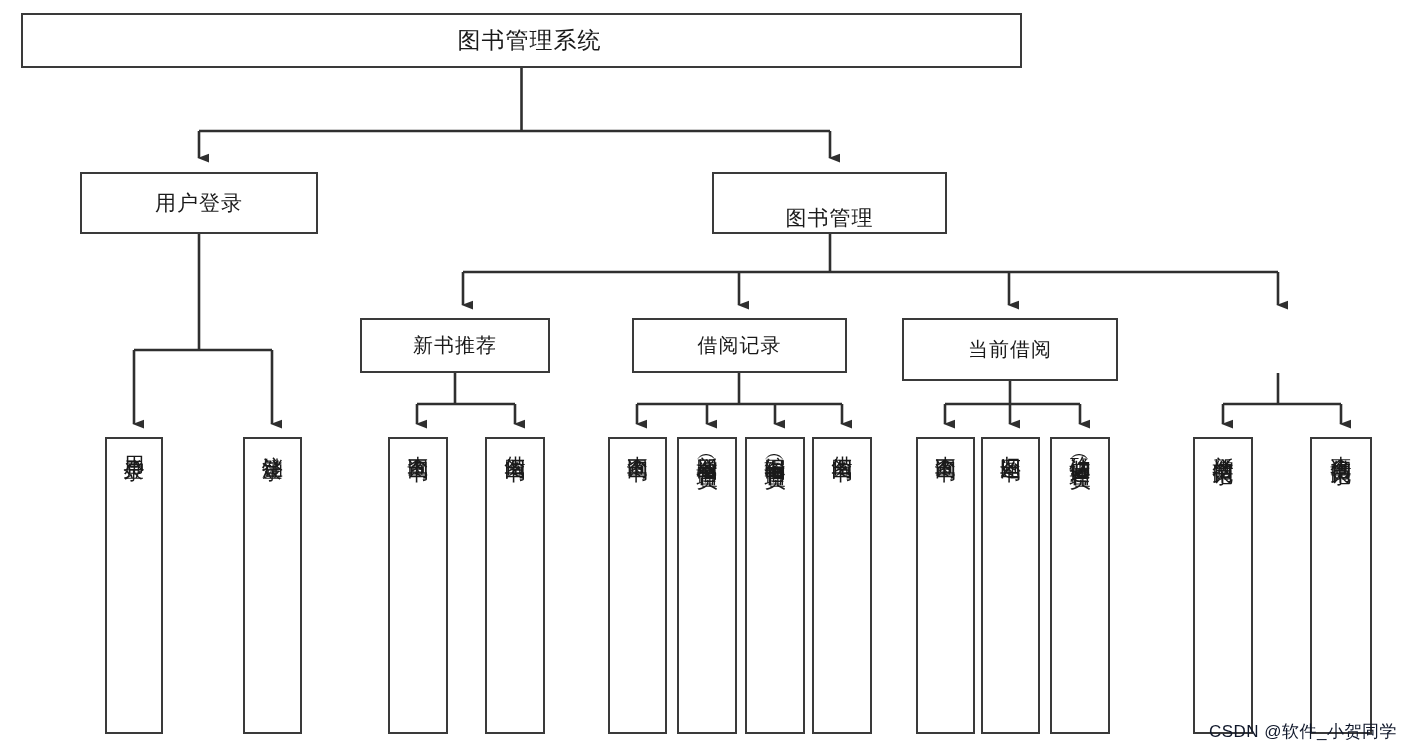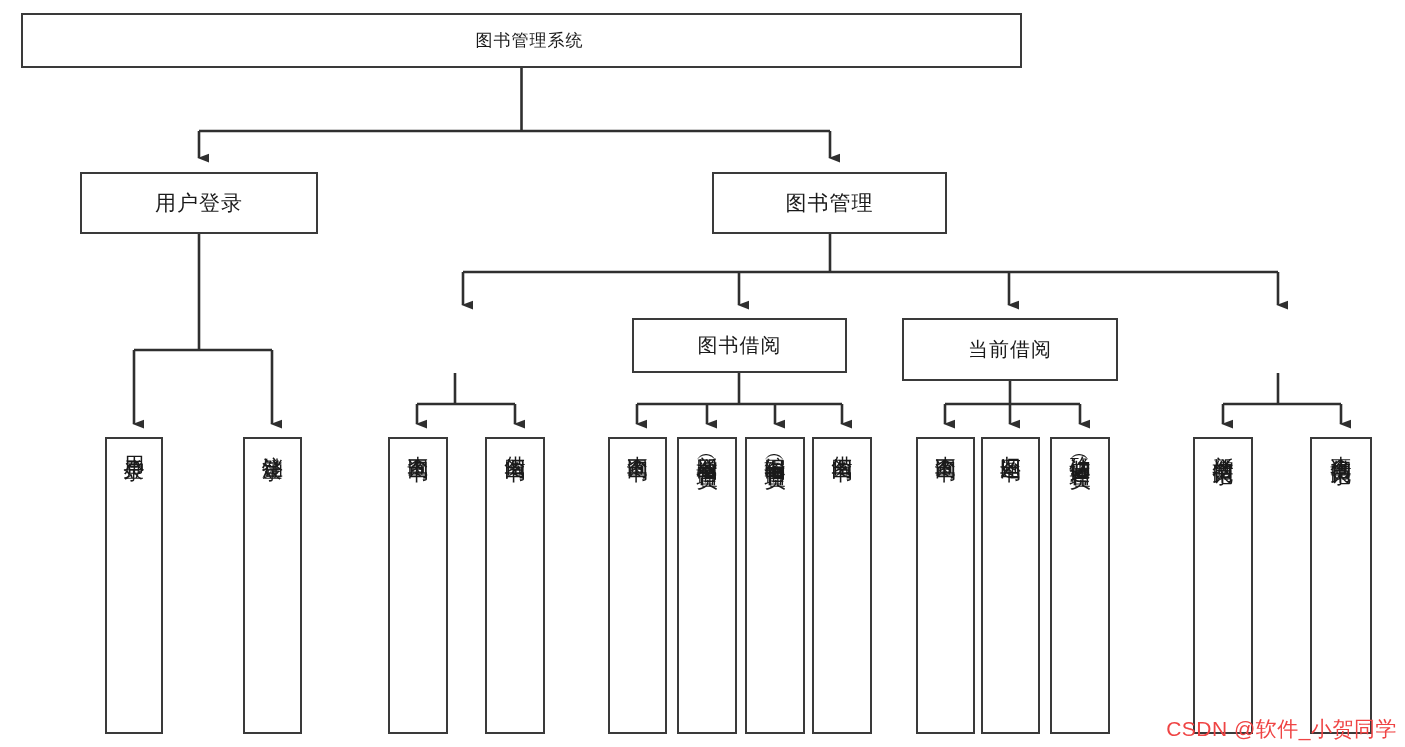--- a/index.html
+++ b/index.html
@@ -38,7 +38,7 @@
     z-index: 2;
   }
   .node.root {
-    font-size: 17px;
+    font-size: 23px;
     padding-left: 16px;
   }
   .node.lvl1 {

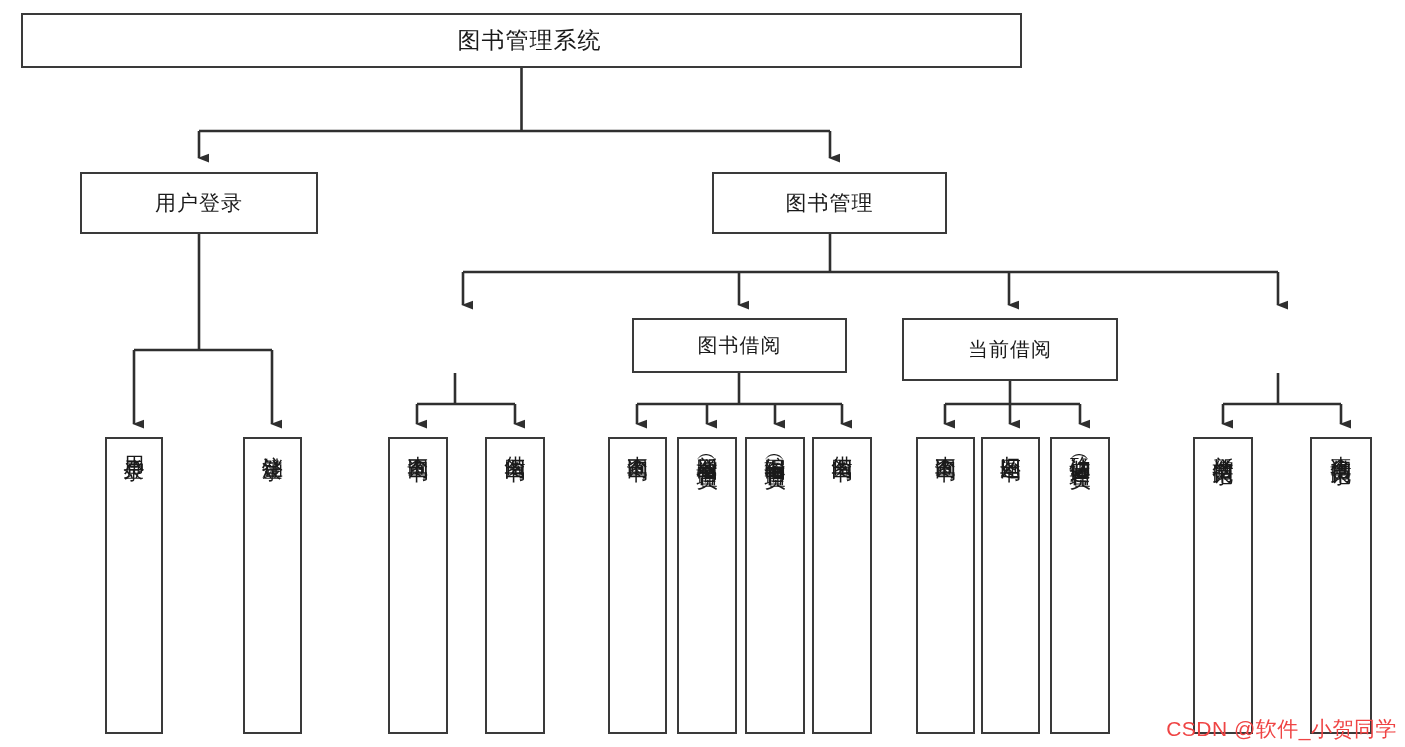--- a/index.html
+++ b/index.html
@@ -138,7 +138,7 @@
   <div class="node lvl1" style="left: 80px; top: 172px; width: 238px; height: 62px;">
     <span class="hlabel">用户登录</span>
   </div>
-  <div class="node lvl1" style="left: 712px; top: 172px; width: 235px; height: 62px;">
+  <div class="node lvl1" style="left: 712px; top: 172px; width: 235px; height: 62px; align-items: flex-end;">
     <span class="hlabel">图书管理</span>
   </div>
 

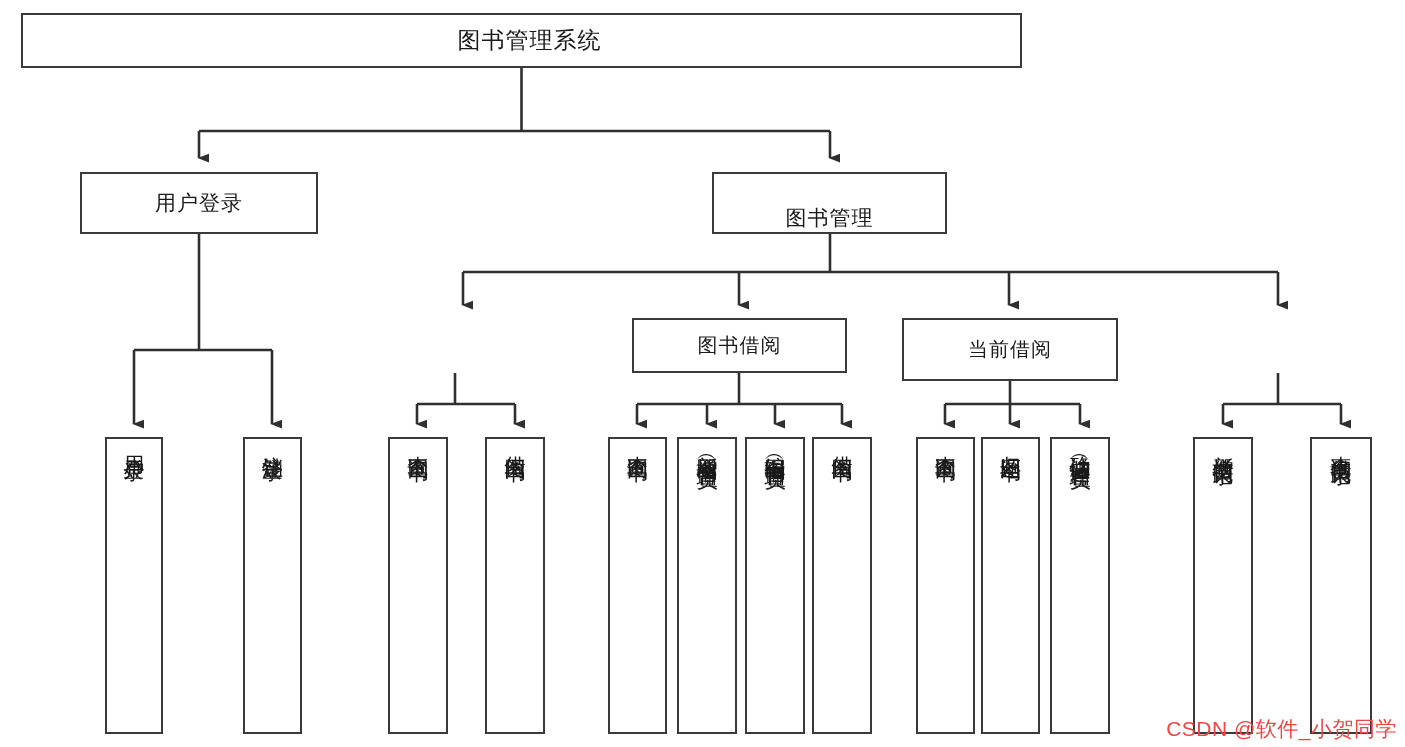--- a/index.html
+++ b/index.html
@@ -142,6 +142,9 @@
     <span class="hlabel">图书管理</span>
   </div>
 
+  <div class="node lvl2" style="left: 360px; top: 318px; width: 190px; height: 55px;">
+    <span class="hlabel">新书推荐</span>
+  </div>
   <div class="node lvl2" style="left: 632px; top: 318px; width: 215px; height: 55px;">
     <span class="hlabel">图书借阅</span>
   </div>

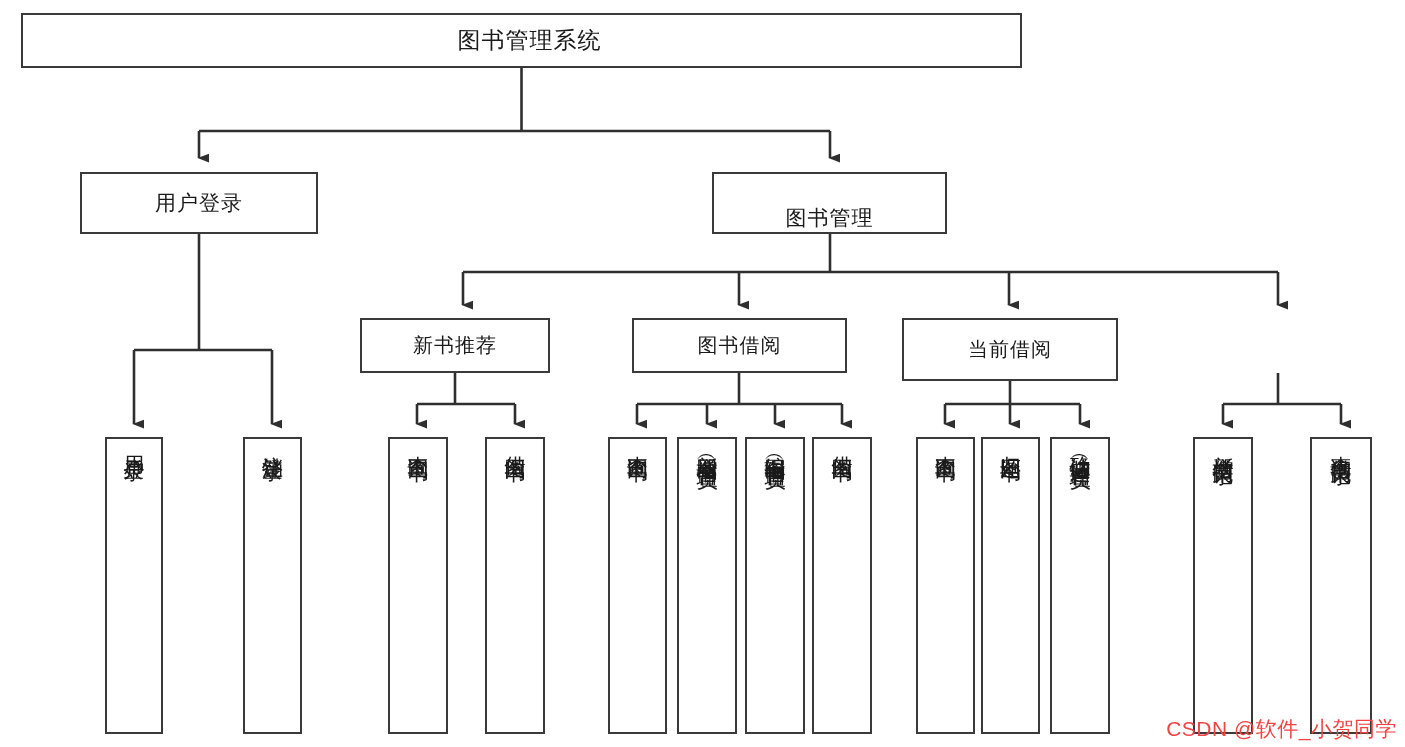--- a/index.html
+++ b/index.html
@@ -146,7 +146,7 @@
     <span class="hlabel">新书推荐</span>
   </div>
   <div class="node lvl2" style="left: 632px; top: 318px; width: 215px; height: 55px;">
-    <span class="hlabel">图书借阅</span>
+    <span class="hlabel">借阅记录</span>
   </div>
   <div class="node lvl2" style="left: 902px; top: 318px; width: 216px; height: 63px;">
     <span class="hlabel">当前借阅</span>

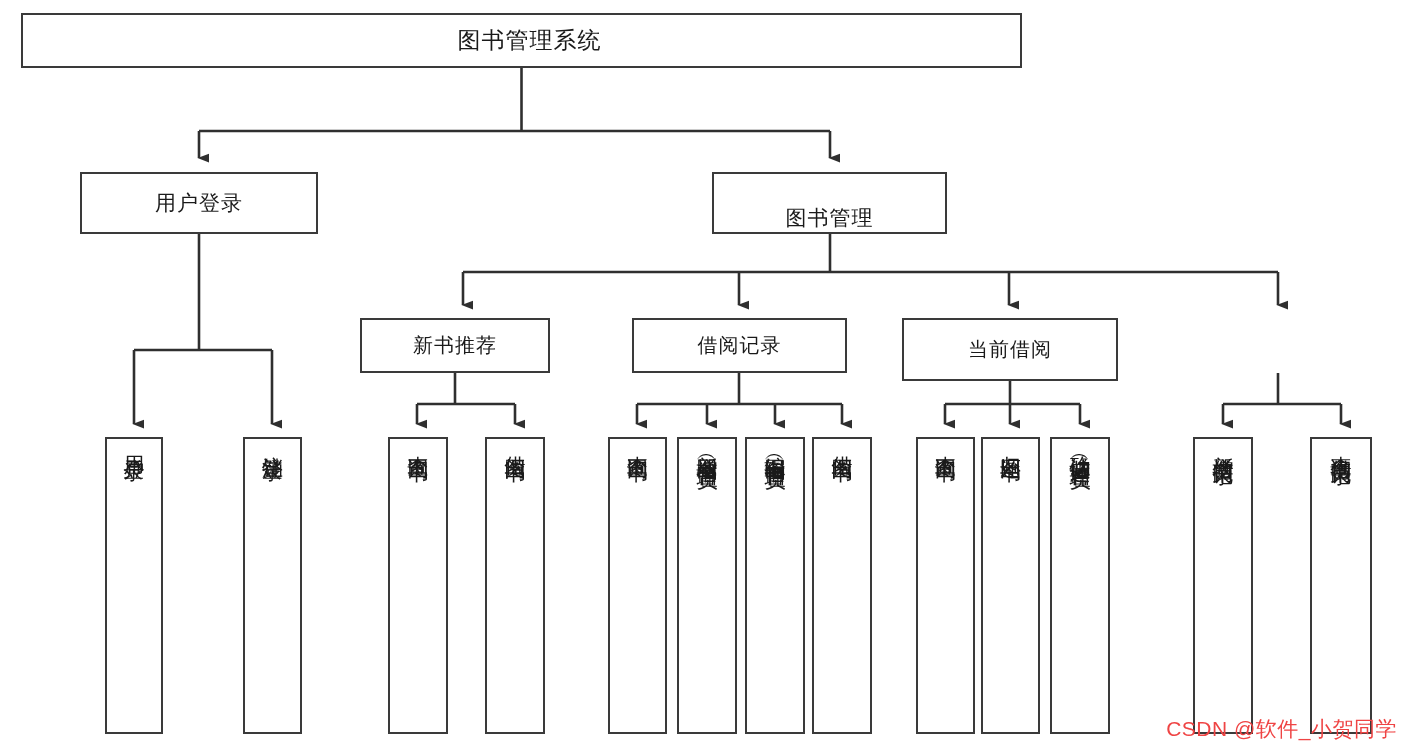--- a/index.html
+++ b/index.html
@@ -69,8 +69,8 @@
     position: absolute;
     right: 8px;
     bottom: 4px;
-    font-size: 21px;
-    color: #ef4444;
+    font-size: 17px;
+    color: #0f172a;
     letter-spacing: 0.5px;
     z-index: 5;
     white-space: nowrap;

